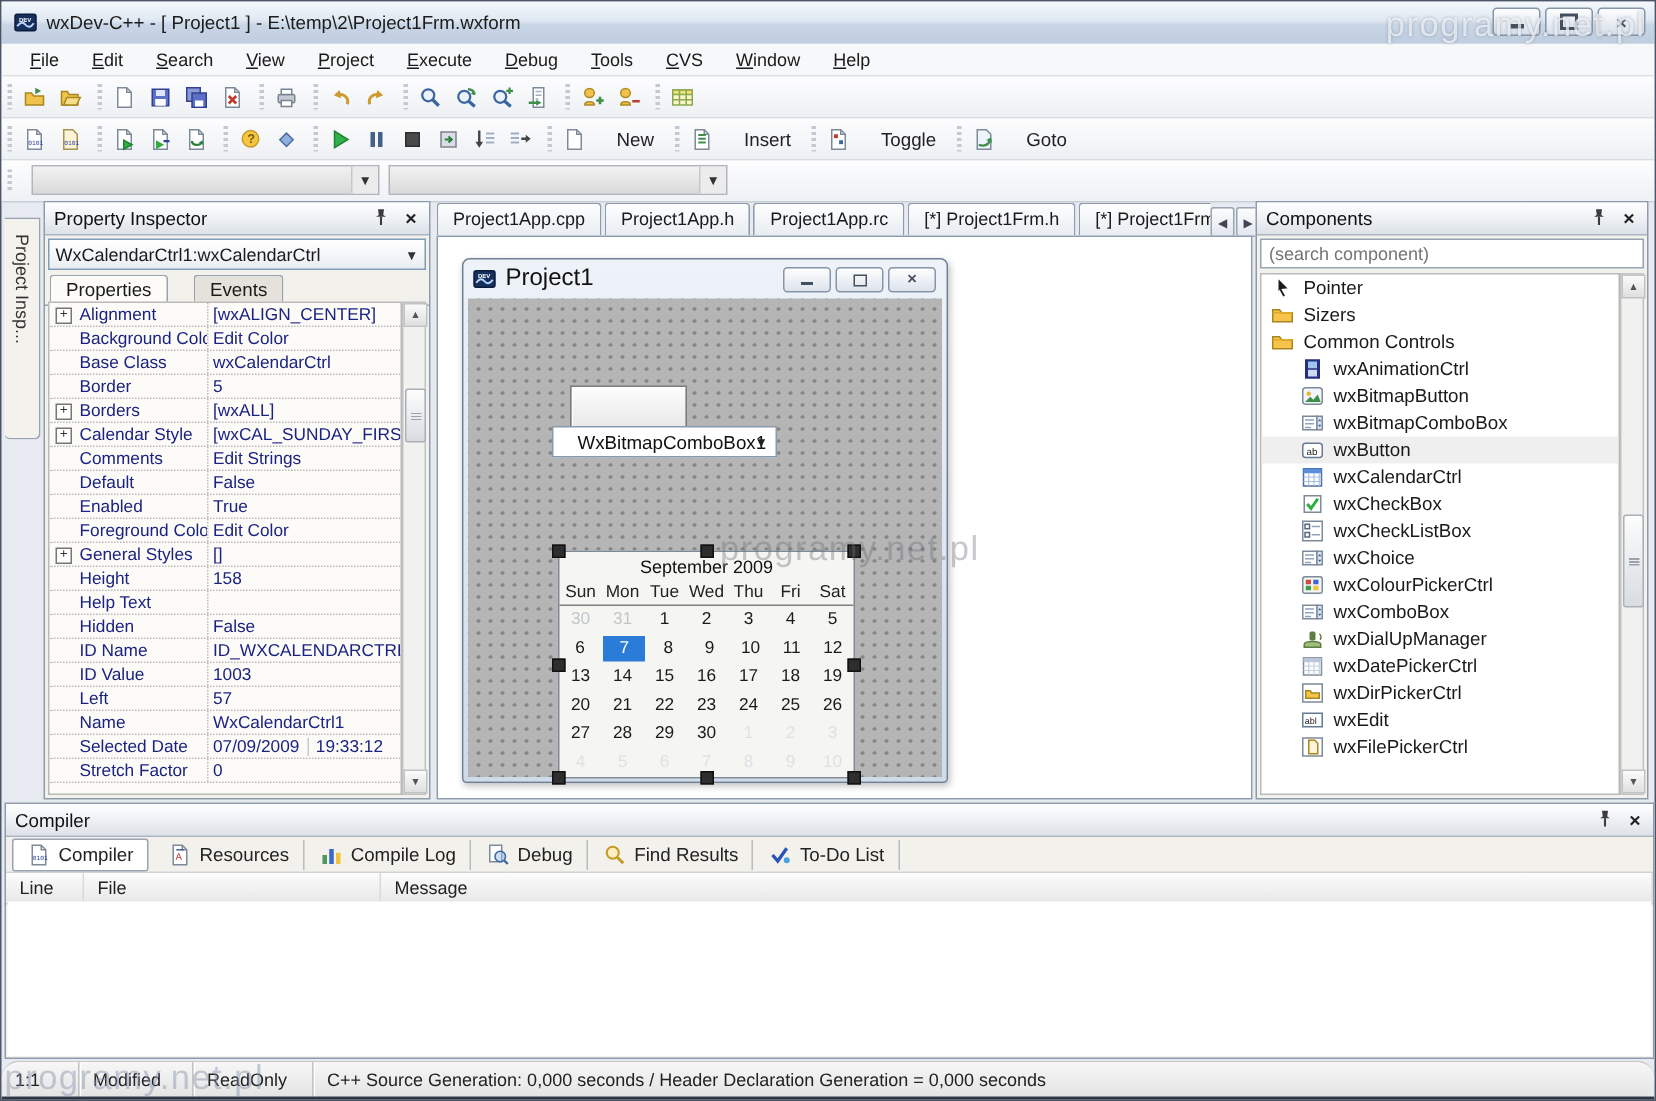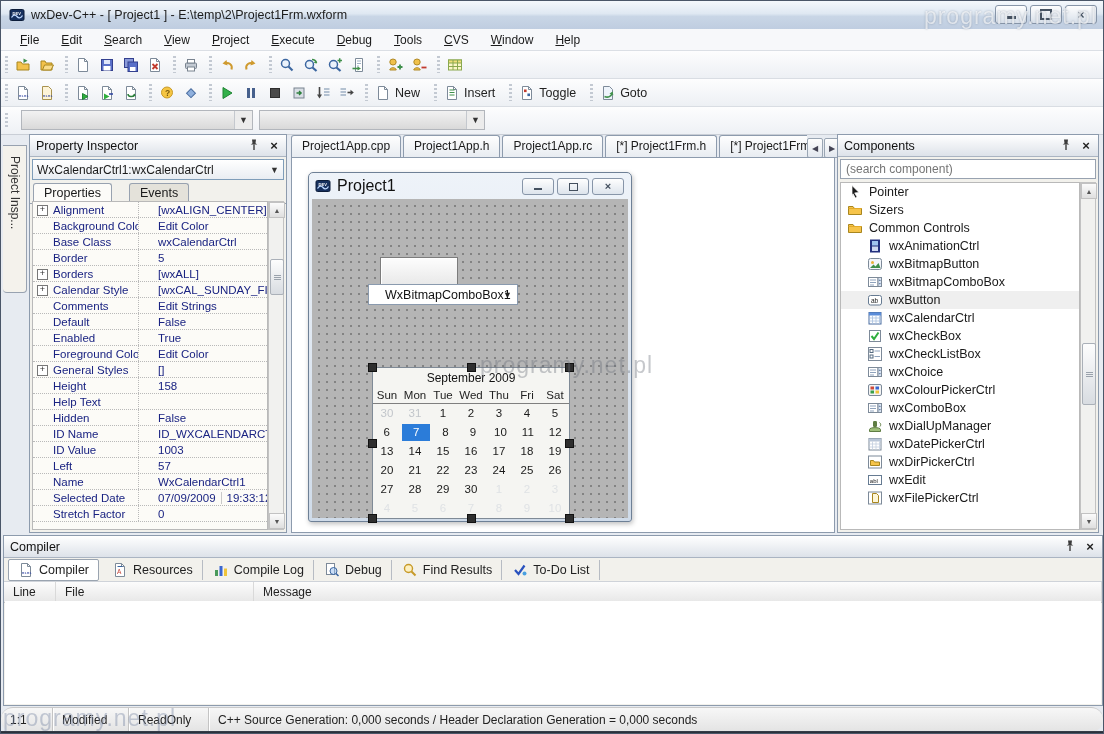--- a/index.html
+++ b/index.html
@@ -31,7 +31,7 @@
   .tbgroup:before{content:"";position:absolute;left:2px;top:5px;bottom:5px;width:3px;
     background:repeating-linear-gradient(180deg,#c3c9d2 0 2px,transparent 2px 4px);}
   .tbtn{width:24px;height:24px;display:inline-flex;align-items:center;justify-content:center;border-radius:3px;cursor:default;}
-  .tbtn.labeled{width:auto;padding:0 8px 0 4px;gap:4px;font-size:12.5px;color:#222;justify-content:center;}
+  .tbtn.labeled{width:auto;padding:0 8px 0 4px;gap:20px;font-size:12.5px;color:#222;justify-content:center;}
   .icon{display:inline-flex;align-items:center;justify-content:center;}
   
   .comborow{position:absolute;left:0;top:106px;width:100%;height:27px;

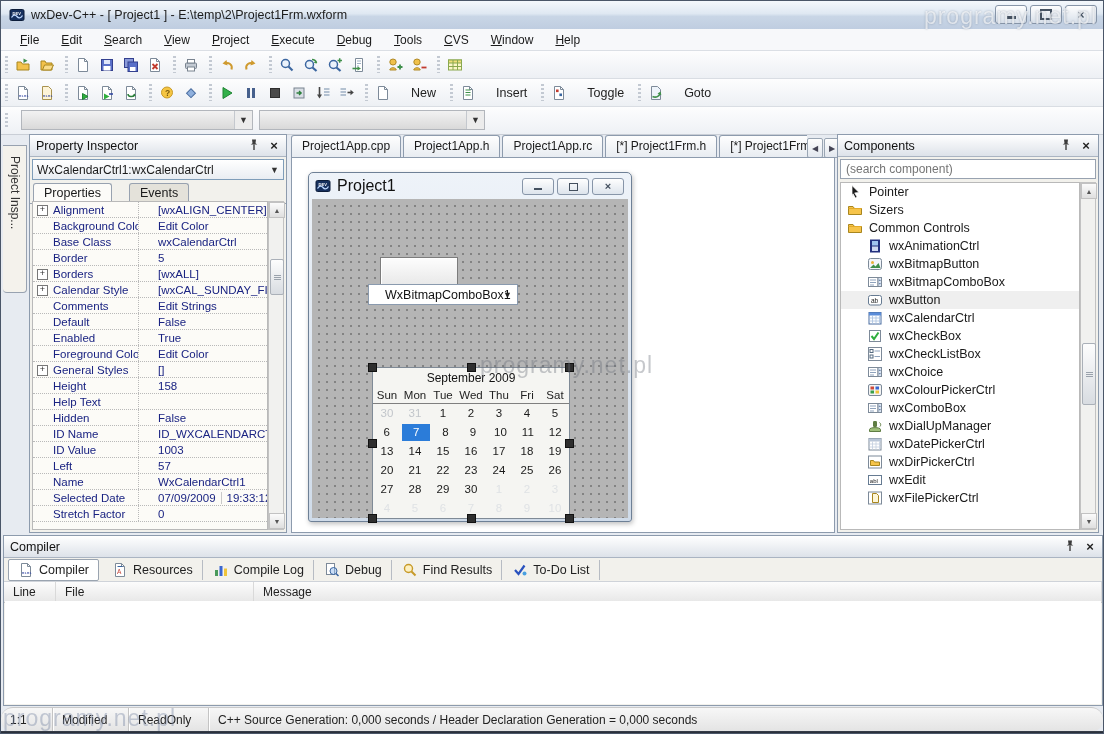--- a/index.html
+++ b/index.html
@@ -67,7 +67,7 @@
          white-space:nowrap;overflow:hidden;height:100%;display:flex;align-items:center;box-sizing:border-box;}
   .expander{position:absolute;left:4px;top:3px;width:9px;height:9px;border:1px solid #777;background:#fff;
     font-size:9px;line-height:7px;text-align:center;color:#333;}
-  .pval{flex:1;padding-left:3px;white-space:nowrap;overflow:hidden;display:flex;align-items:center;height:100%;margin-left:16px;}
+  .pval{flex:1;padding-left:3px;white-space:nowrap;overflow:hidden;display:flex;align-items:center;height:100%;}
   .pv2{border-left:1px solid #c9c9c9;margin-left:5px;padding-left:5px;}
   
   .vscroll{position:absolute;width:16px;background:#f1f1ef;border:1px solid #c2c2c2;box-sizing:border-box;}

